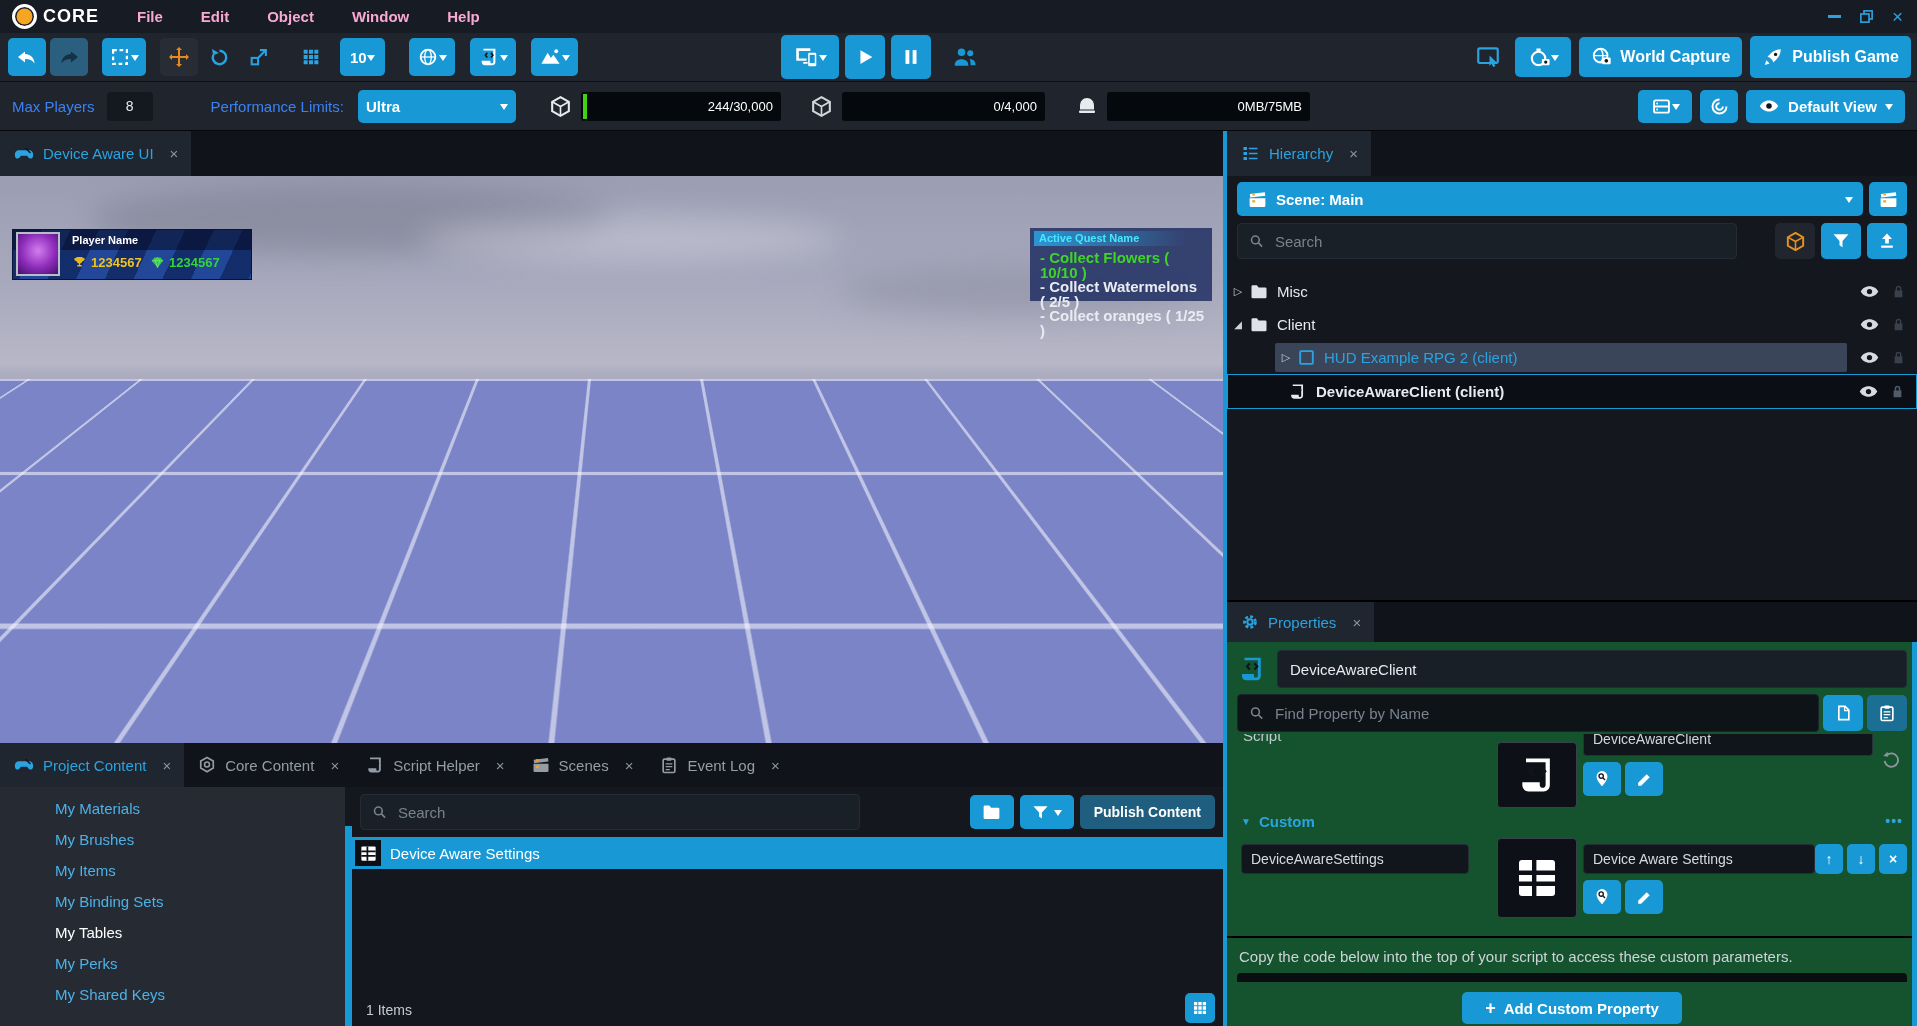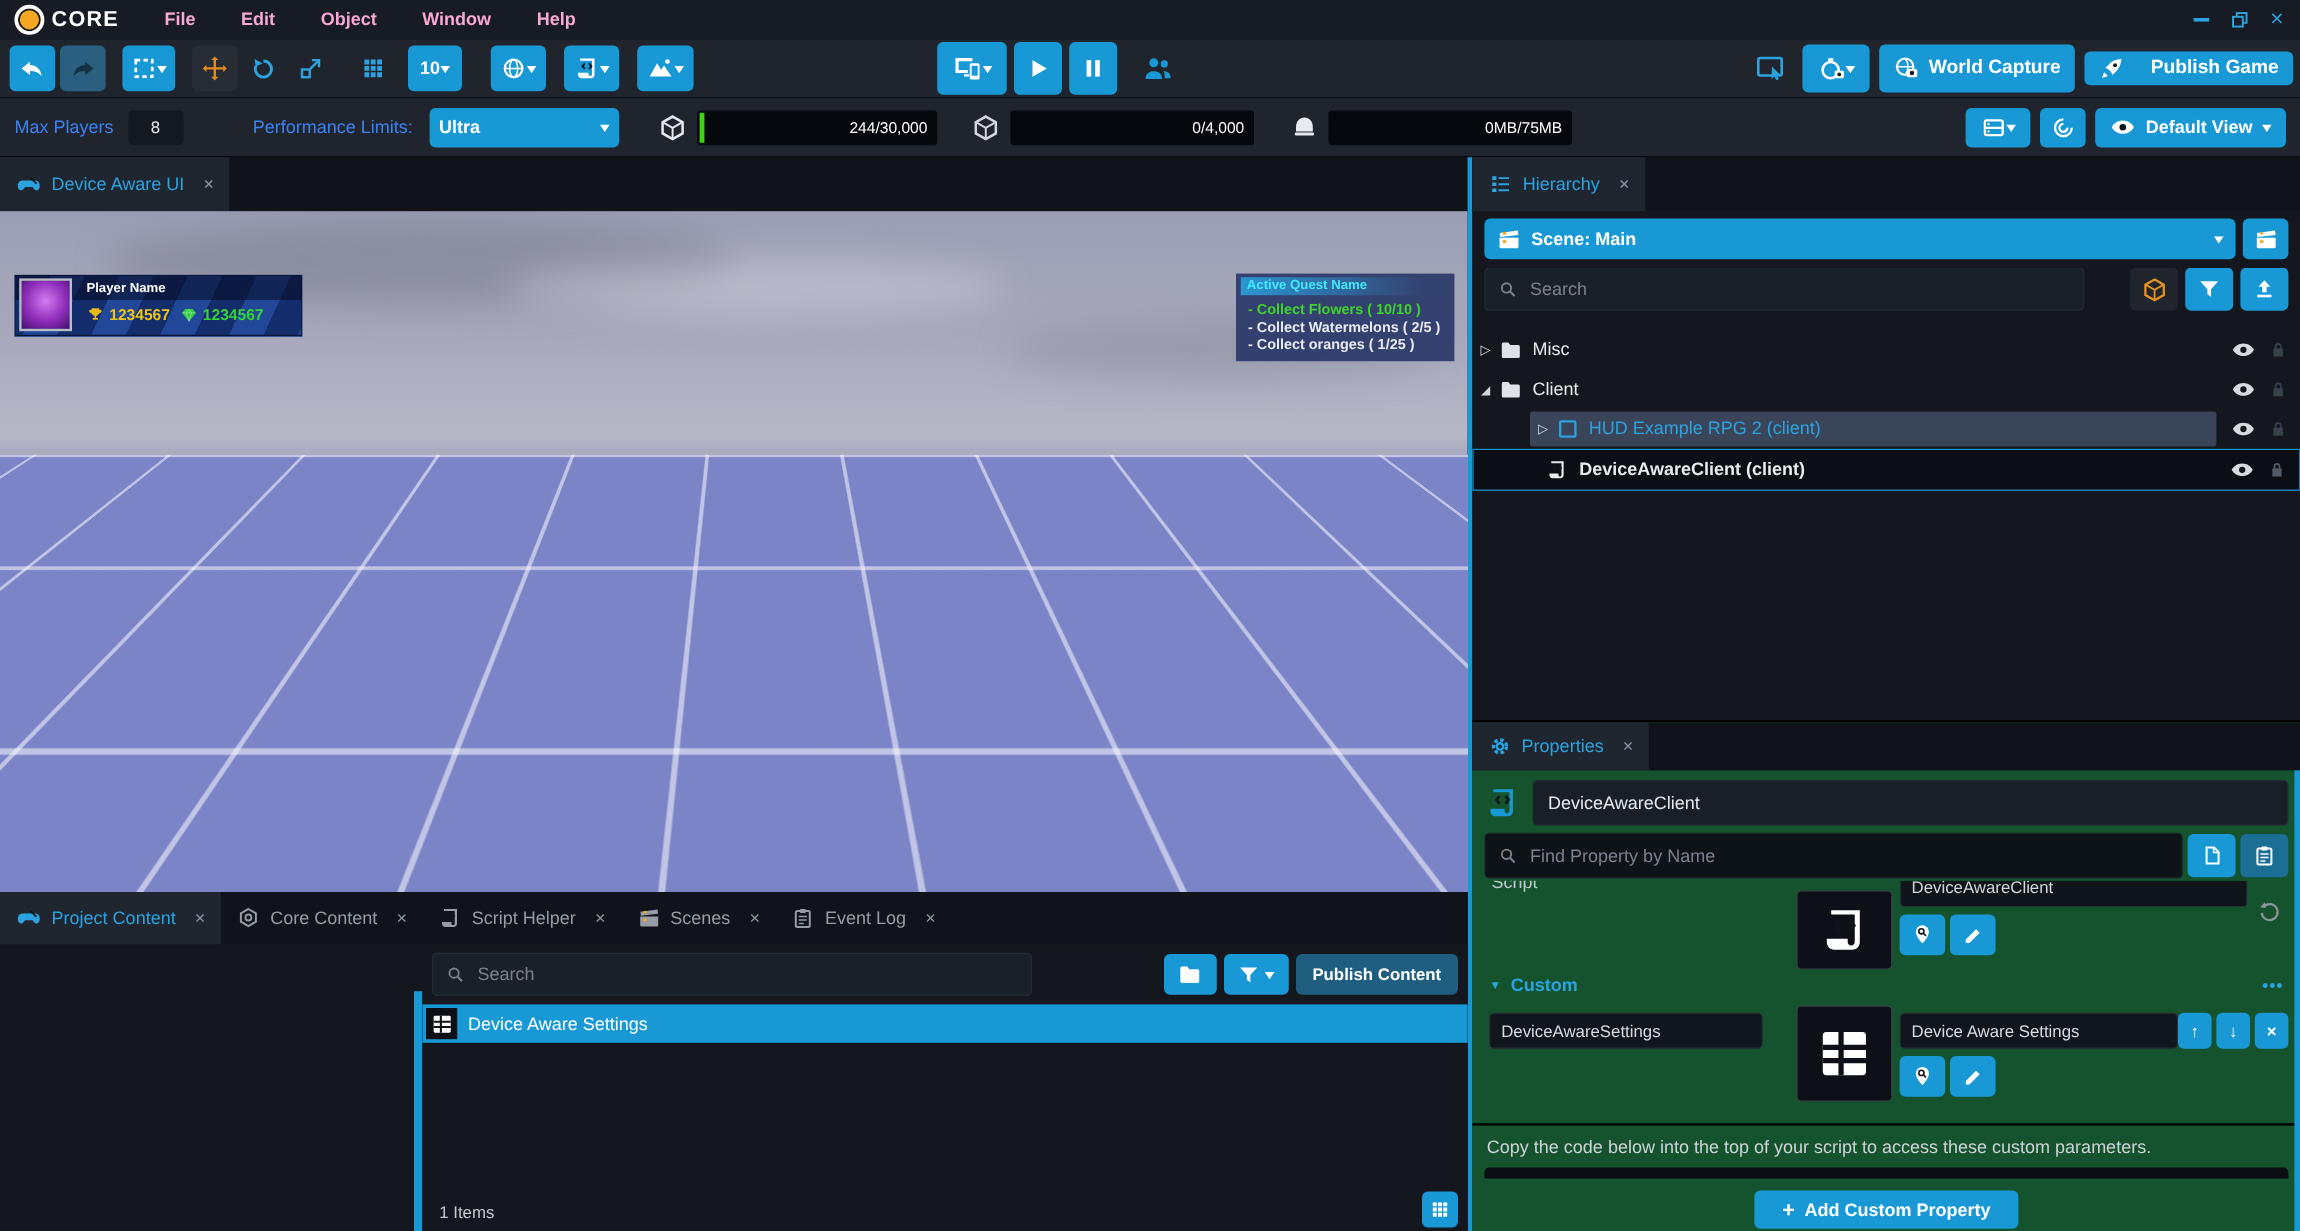--- a/index.html
+++ b/index.html
@@ -415,7 +415,7 @@
           </svg>
           <span>World Capture</span>
         </div>
-      <div class="b" style="height:28px;margin-left:8px;padding:0 12px;gap:21px;font-weight:bold;font-size:16px;">
+      <div class="b" style="height:42px;margin-left:8px;padding:0 12px;gap:8px;font-weight:bold;font-size:16px;">
           <svg class="ic" width="22" height="22">
             <use href="#i-rocket"></use>
           </svg>

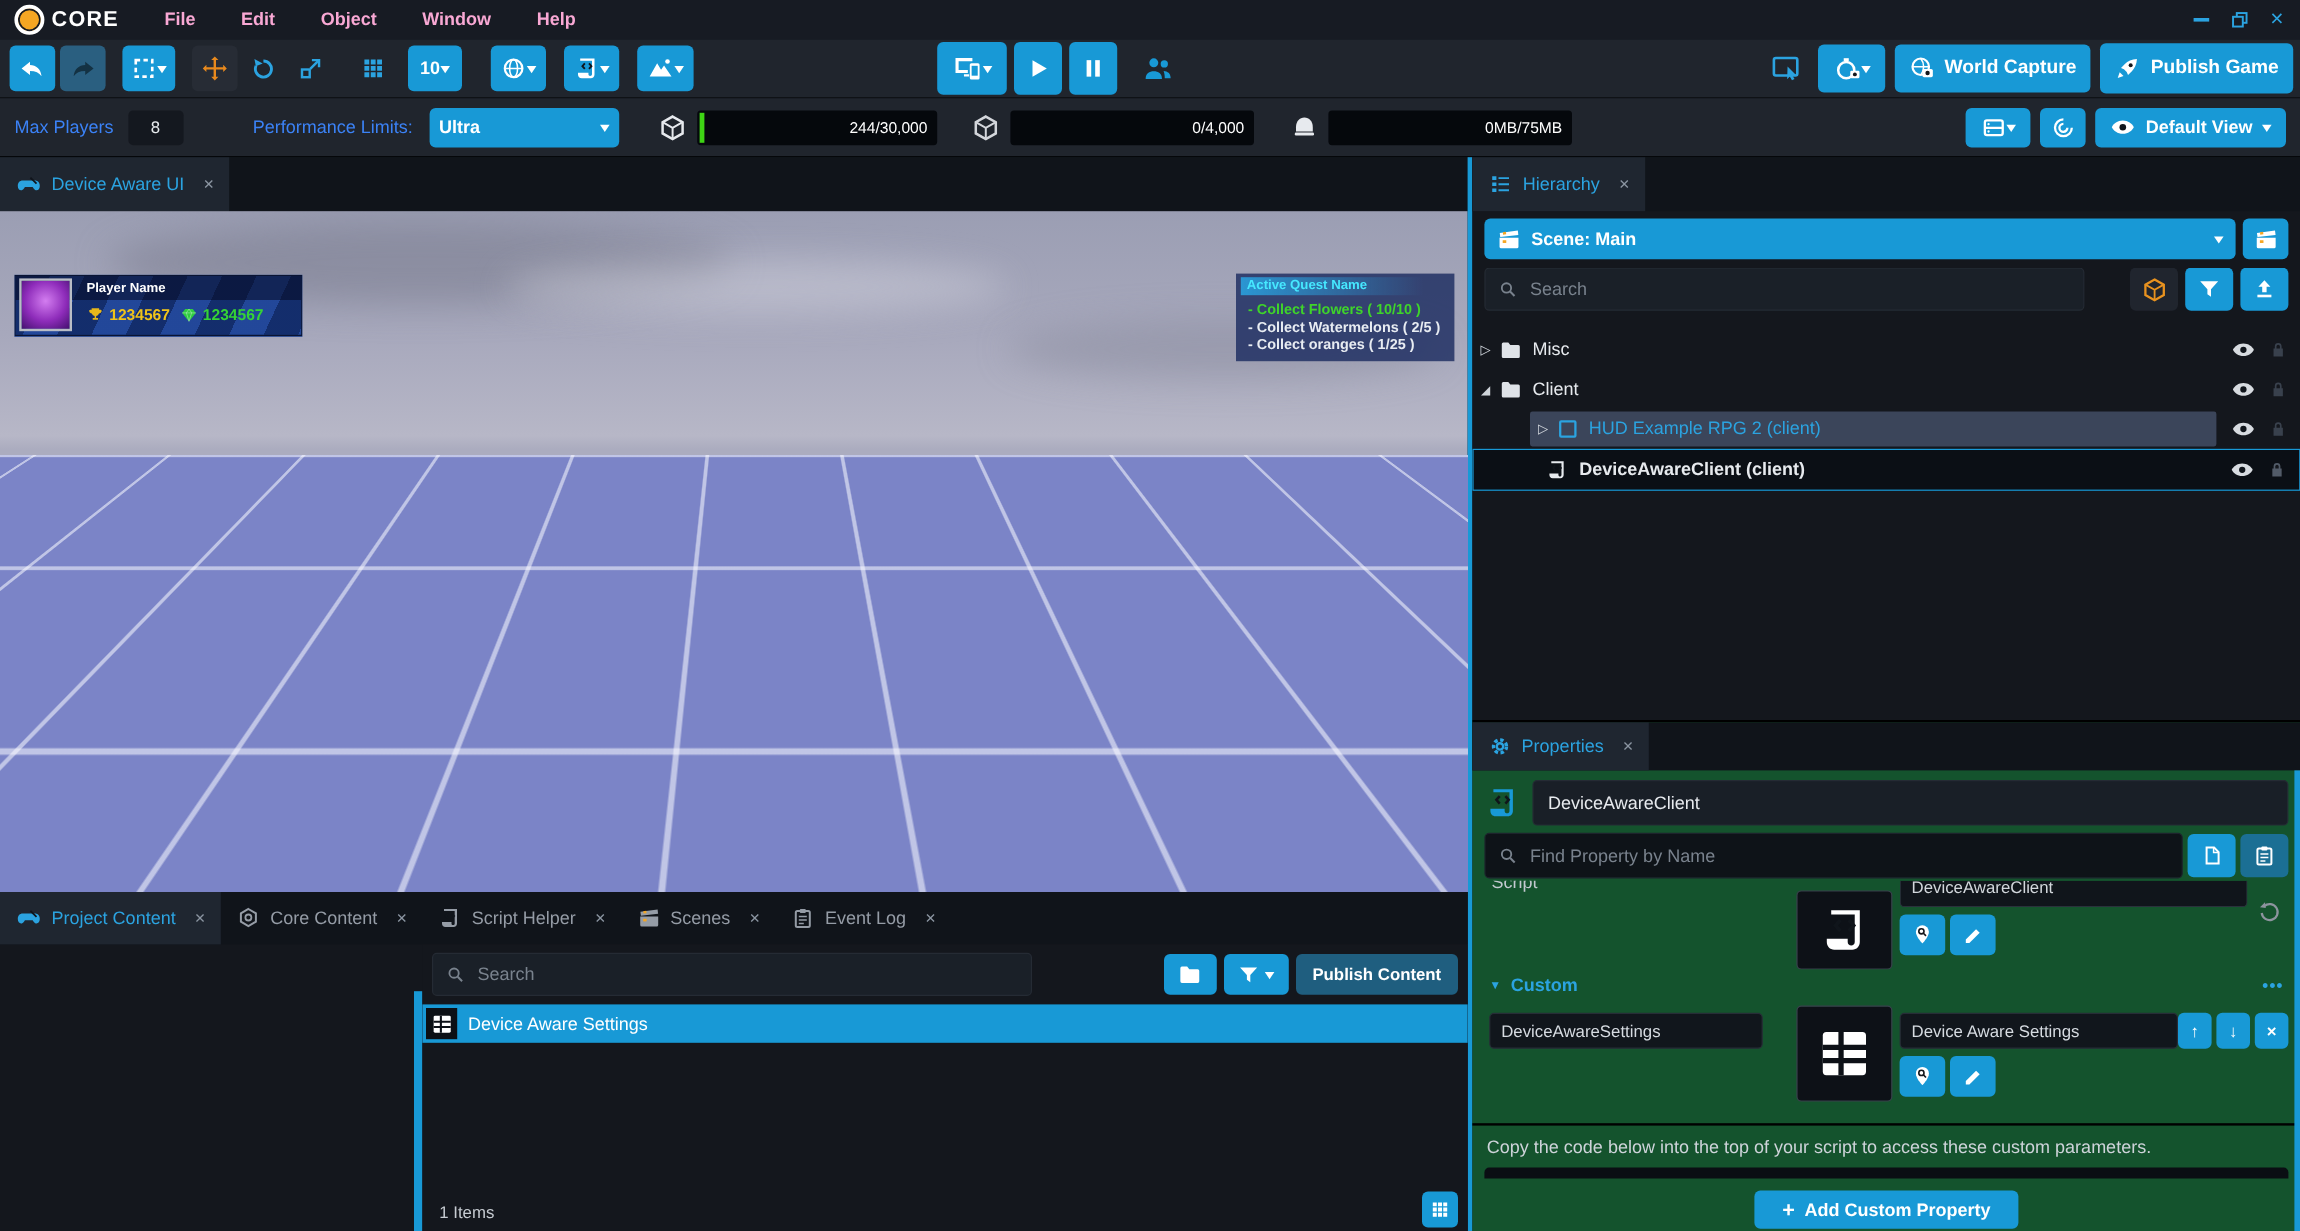--- a/index.html
+++ b/index.html
@@ -56,7 +56,7 @@
   #quest{position:absolute;left:1030px;top:52px;width:182px;height:73px;background:rgba(28,44,96,.82);}
   #quest .qh{height:15px;margin:3px 26px 2px 4px;background:linear-gradient(90deg,rgba(42,155,216,.95),rgba(42,155,216,0));
      color:#46e8ff;font-size:11px;font-weight:bold;padding-left:5px;line-height:15px;}
-  #quest .qi{padding:3px 6px 0 10px;font-size:12px;font-weight:bold;line-height:14.5px;color:#e8ecf2;}
+  #quest .qi{padding:3px 6px 0 10px;font-size:15px;font-weight:bold;line-height:14.5px;color:#e8ecf2;}
   .q-done{color:#3fd42a;}
   
   #bars{position:absolute;left:475px;top:514px;width:292px;}

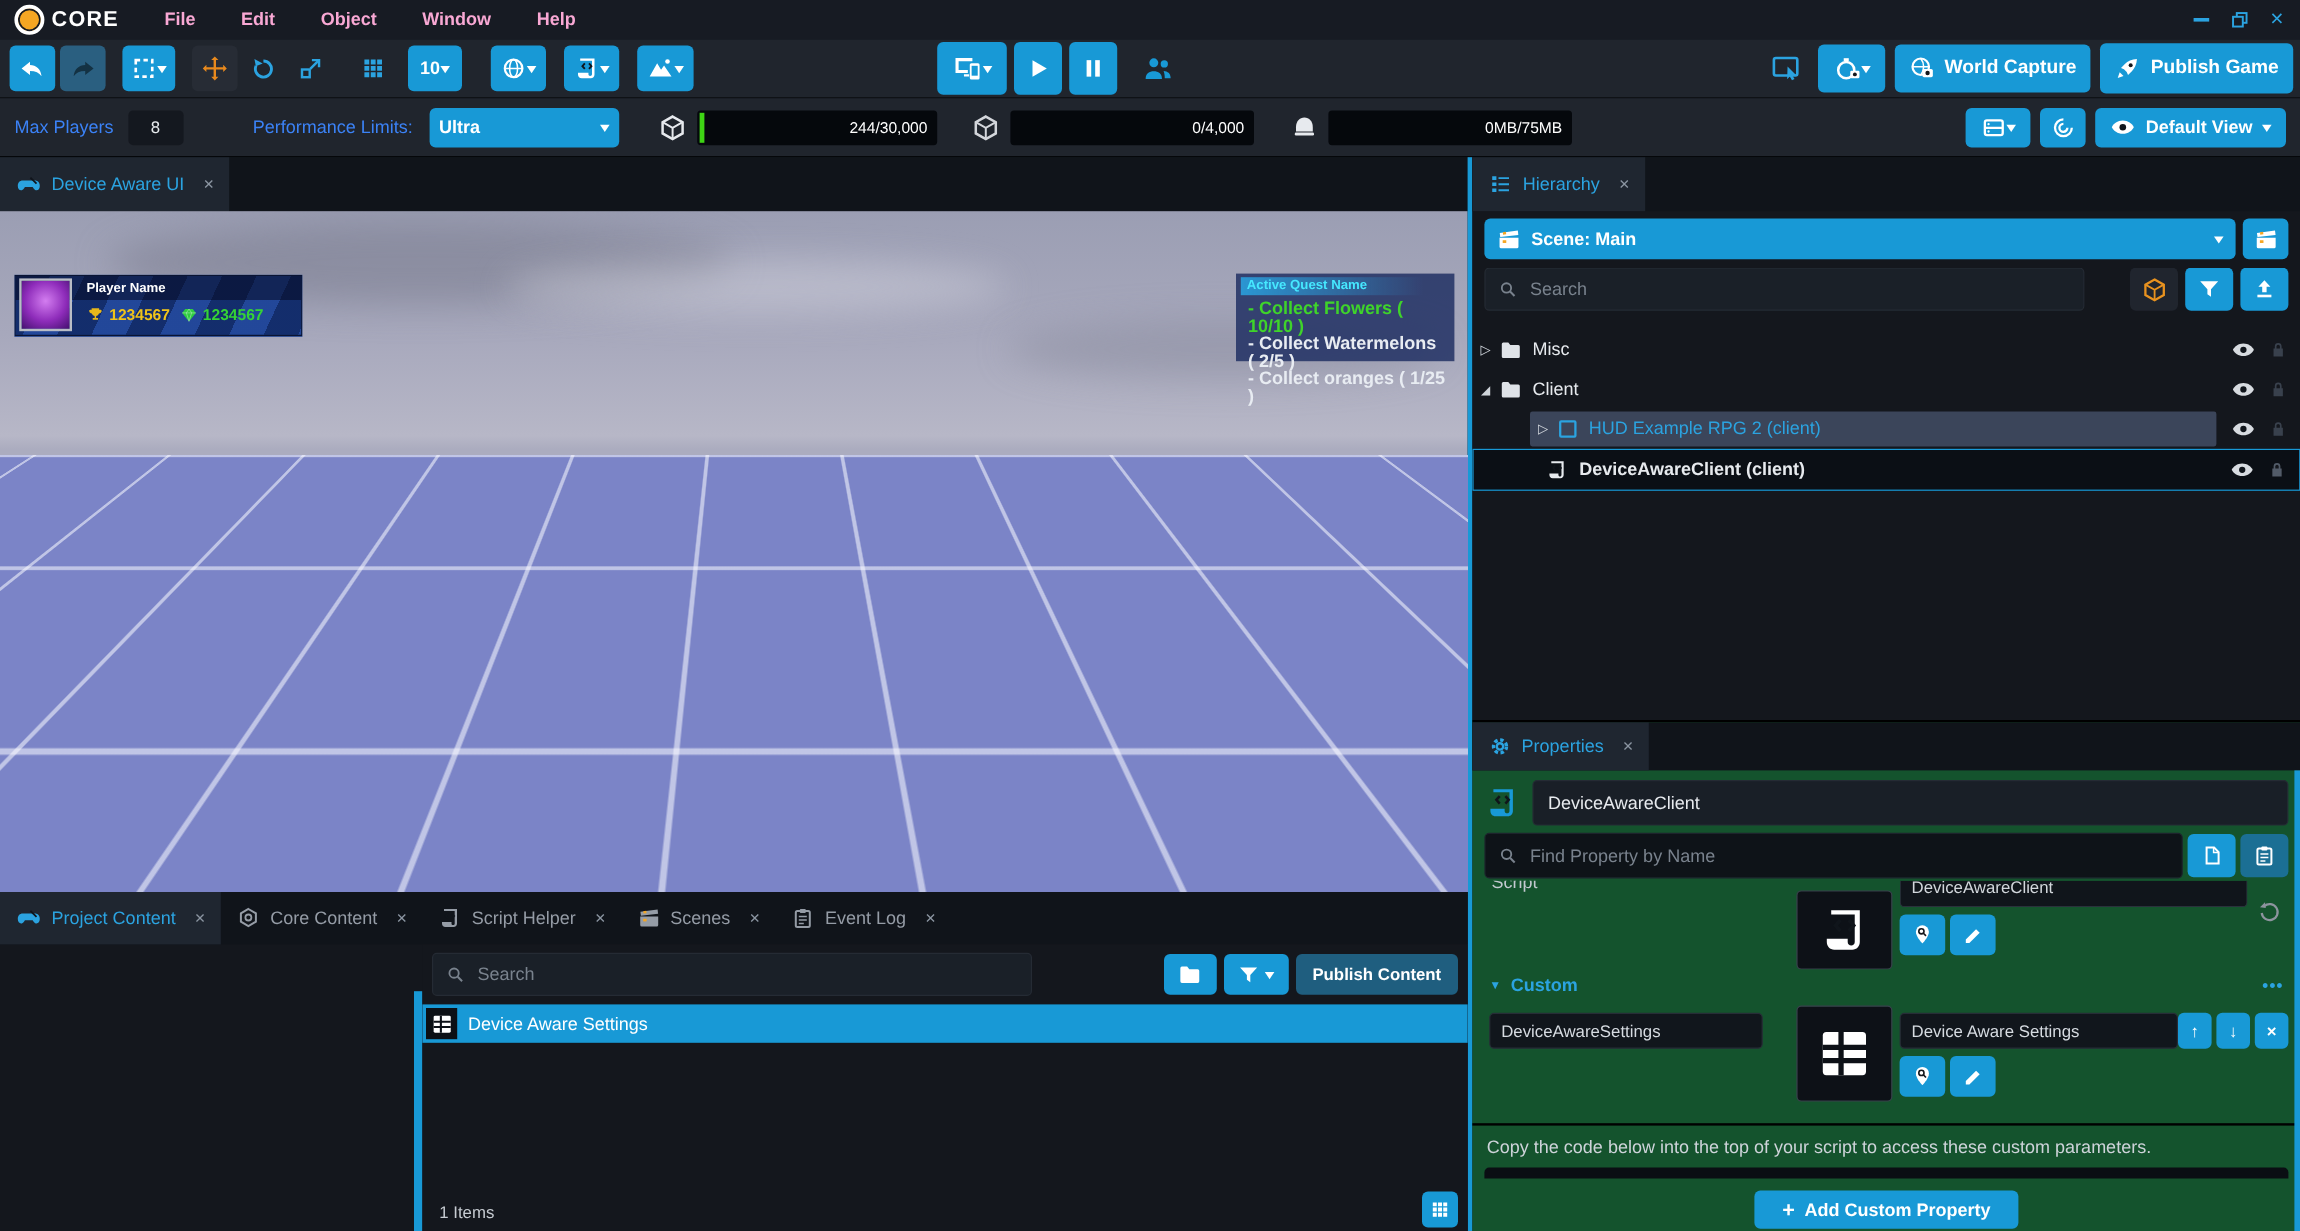--- a/index.html
+++ b/index.html
@@ -910,6 +910,17 @@
       </div>
     </div>
 
+    <div class="abs" style="left:0;top:44px;width:345px;bottom:0;background:#262b33;overflow:hidden;">
+      <div style="padding-top:6px;">
+        <div class="sb-item">My Materials</div>
+        <div class="sb-item">My Brushes</div>
+        <div class="sb-item">My Items</div>
+        <div class="sb-item">My Binding Sets</div>
+        <div class="sb-item sel">My Tables</div>
+        <div class="sb-item">My Perks</div>
+        <div class="sb-item">My Shared Keys</div>
+      </div>
+    </div>
     <div class="abs" style="left:345px;top:83px;bottom:0;width:7px;background:#1899d6;"></div>
 
     <div class="abs" style="left:352px;top:44px;right:0;bottom:0;background:#14171d;">

